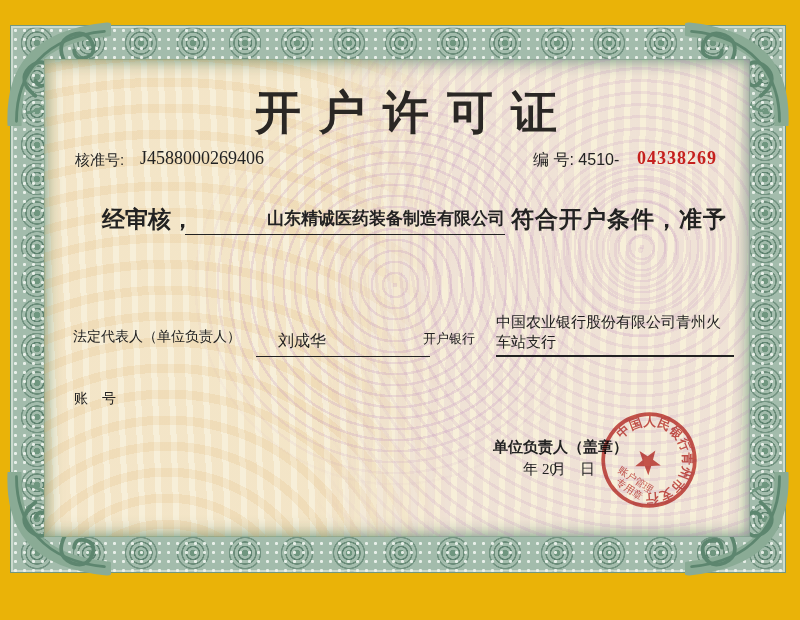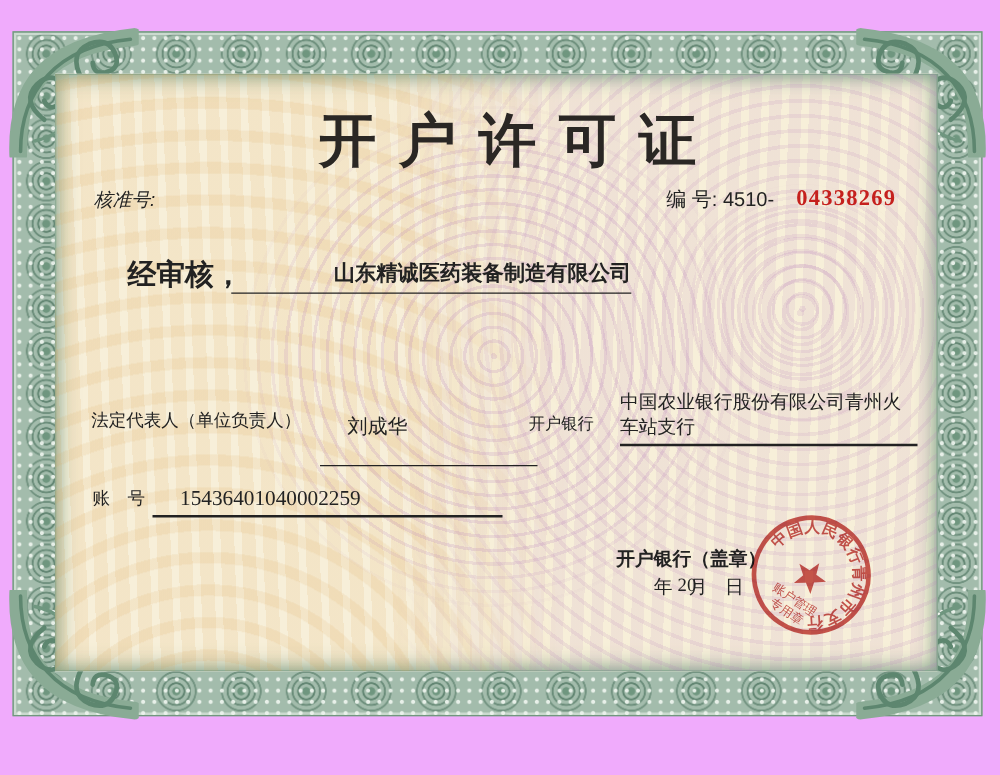--- a/index.html
+++ b/index.html
@@ -4,7 +4,7 @@
 <style>
   html,body{margin:0;padding:0;}
   body{width:800px;height:620px;background:#ffffff;font-family:"Liberation Sans",sans-serif;}
-  .page{position:relative;width:800px;height:620px;background:#f0abfc;overflow:hidden;}
+  .page{position:relative;width:800px;height:620px;background:#eab308;overflow:hidden;}
 
   
   .frame{

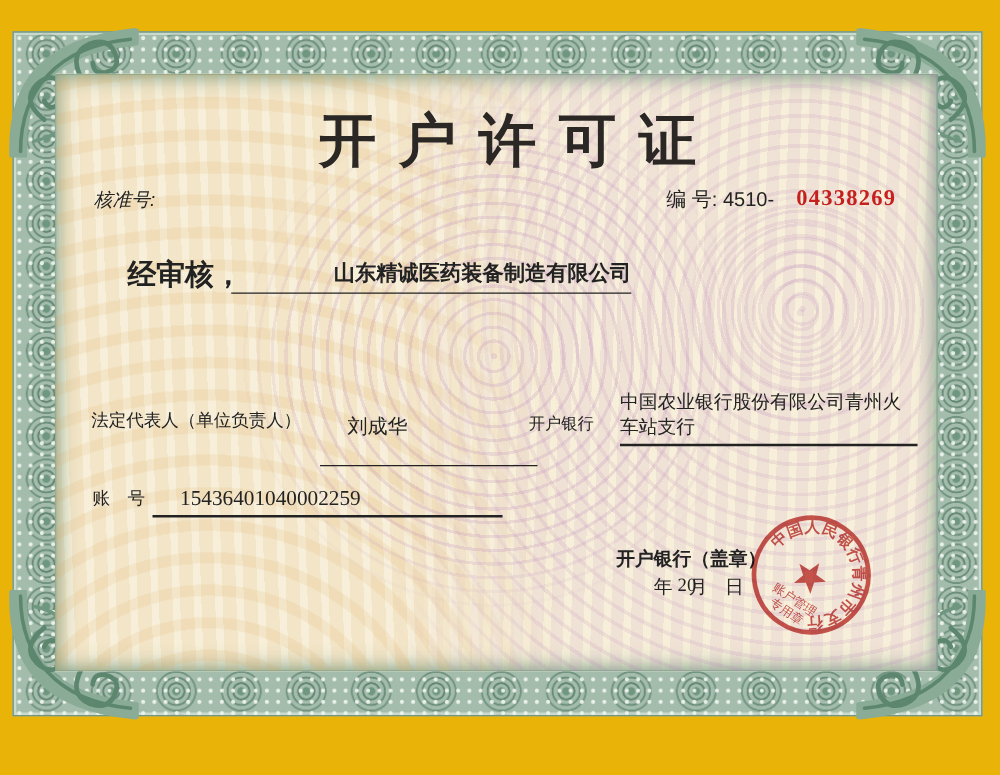--- a/index.html
+++ b/index.html
@@ -71,7 +71,7 @@
     font-size:46px;letter-spacing:18px;padding-left:18px;color:#2a2724;
   }
   .num{font-family:"Liberation Serif",serif;}
-  .approval-label{left:75px;top:151px;font-size:15px;font-style:italic;}
+  .approval-label{left:75px;top:151px;font-size:15px;}
   .approval-value{left:140px;top:148px;font-size:18px;}
   .serial{left:533px;top:150px;font-size:16px;}
   .serial-number{left:637px;top:148px;font-size:18px;font-weight:700;letter-spacing:1px;}

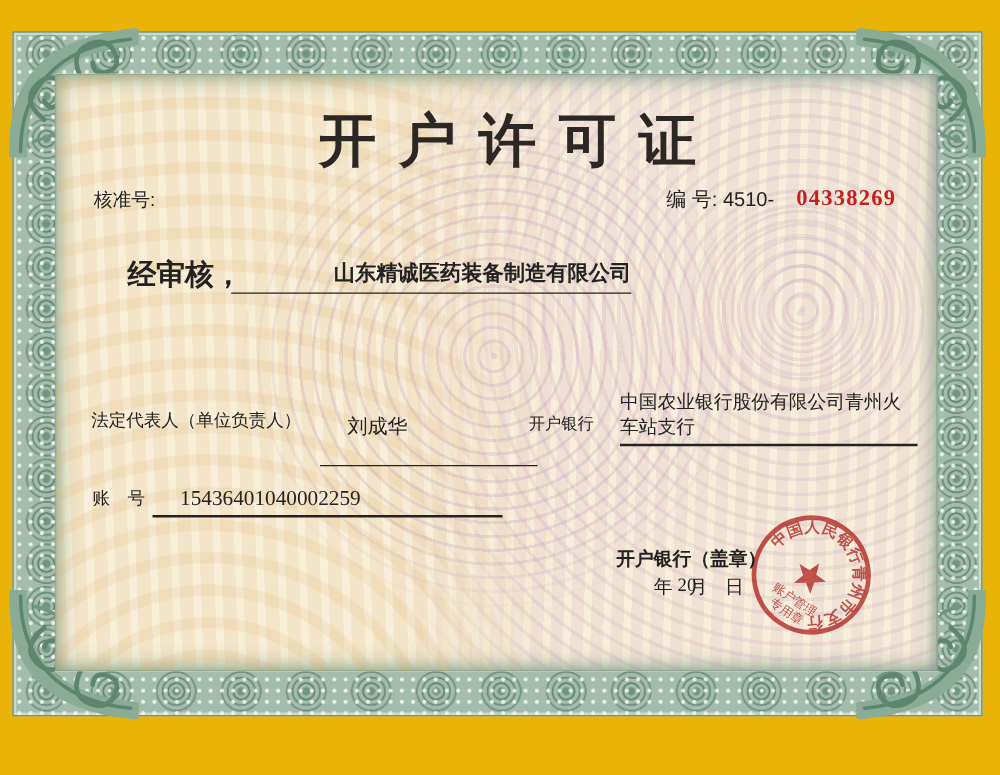--- a/index.html
+++ b/index.html
@@ -166,6 +166,7 @@
   <div class="t title">开户许可证</div>
 
   <div class="t approval-label">核准号:</div>
+  <div class="t approval-value num">J4588000269406</div>
 
   <div class="t serial">编  号: 4510-</div>
   <div class="t serial-number num" style="color:#c5201d;">04338269</div>

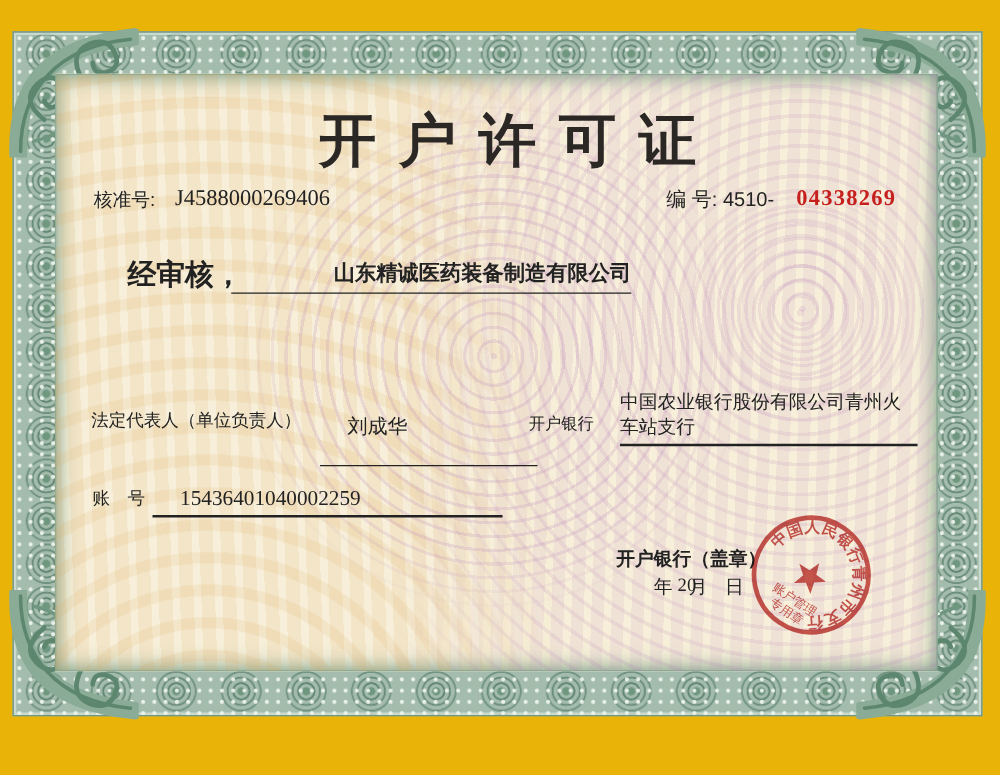--- a/index.html
+++ b/index.html
@@ -173,6 +173,7 @@
 
   <div class="t body1-prefix">经审核，</div>
   <div class="t company">山东精诚医药装备制造有限公司</div>
+  <div class="t body1-suffix">符合开户条件，准予</div>
 
   <div class="t rep-label">法定代表人（单位负责人）</div>
   <div class="t rep-value">刘成华</div>

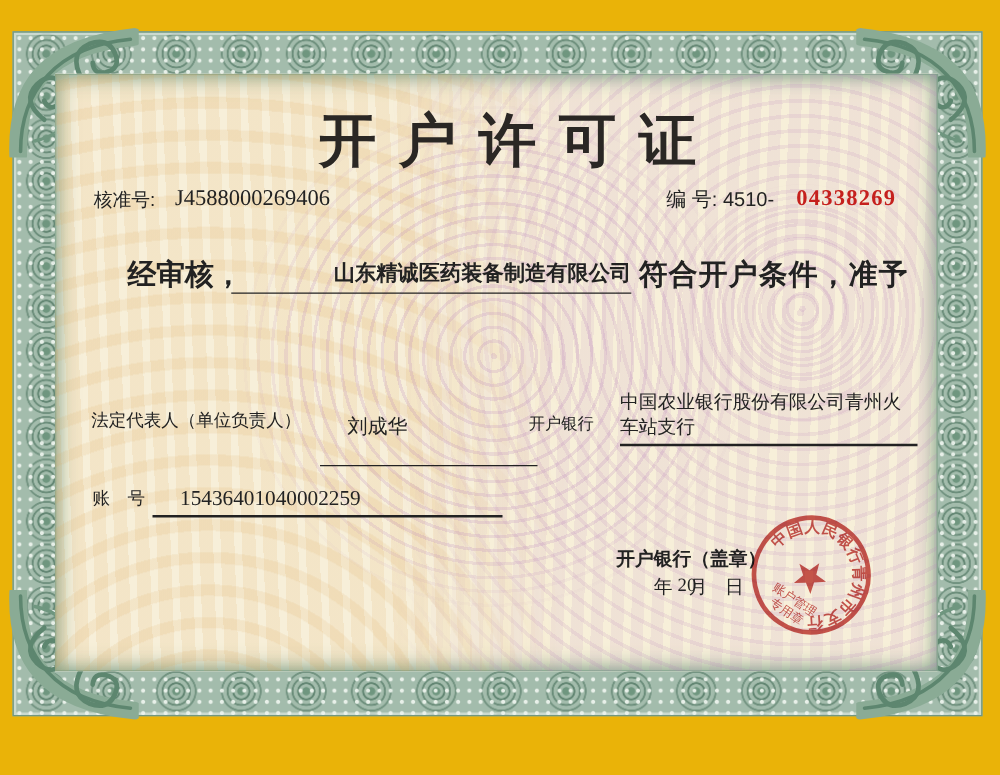--- a/index.html
+++ b/index.html
@@ -86,7 +86,7 @@
   .rep-label{left:73px;top:328px;font-size:14px;}
   .rep-value{
     left:256px;top:331px;width:152px;font-size:16px;text-align:left;padding-left:22px;
-    font-family:"Liberation Serif",serif;border-bottom:1.5px solid #222;padding-bottom:20px;
+    font-family:"Liberation Serif",serif;border-bottom:1.5px solid #222;padding-bottom:4px;
   }
   .bank-label{left:423px;top:330px;font-size:13px;}
   .bank-value{

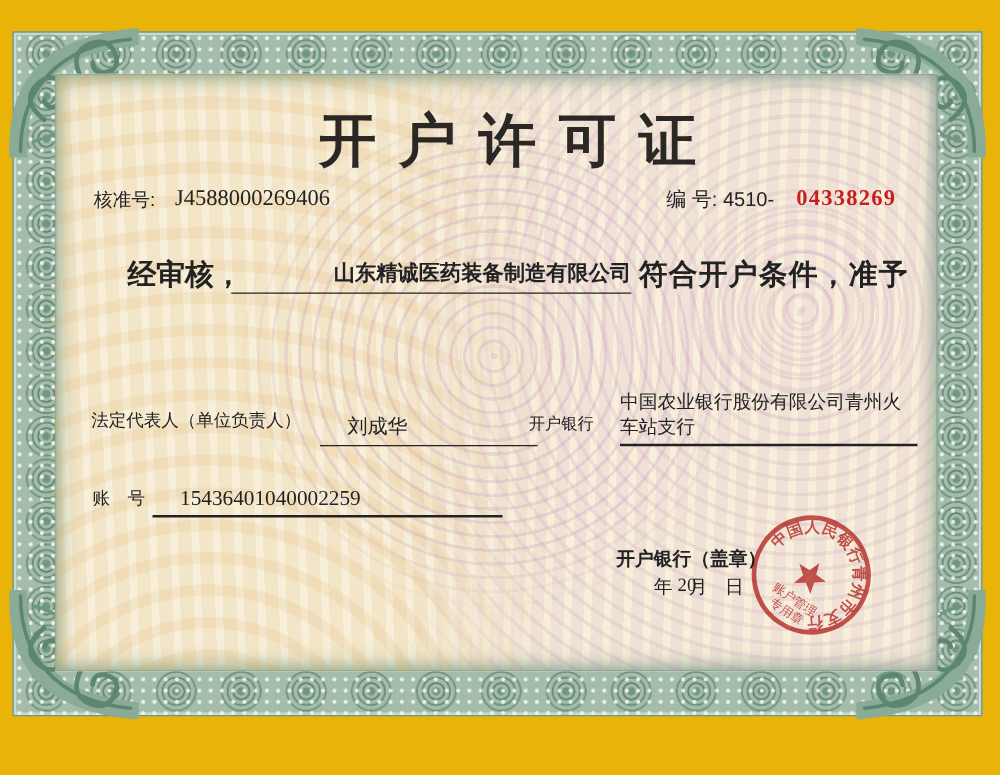--- a/index.html
+++ b/index.html
@@ -182,7 +182,6 @@
   <div class="t bank-value">中国农业银行股份有限公司青州火车站支行</div>
 
   <div class="t acct-label">账　号</div>
-  <div class="t acct-value">15436401040002259</div>
 
   <div class="t issuer-label">开户银行（盖章）</div>
   <div class="t date-prefix">20</div>

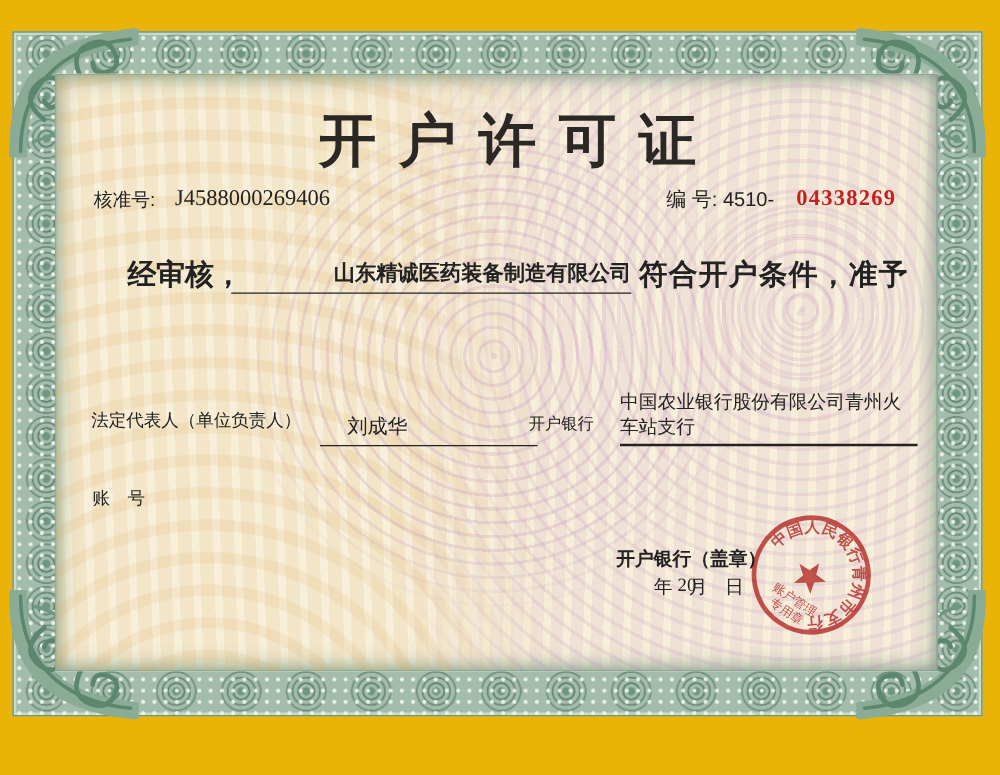--- a/index.html
+++ b/index.html
@@ -183,7 +183,7 @@
 
   <div class="t acct-label">账　号</div>
 
-  <div class="t issuer-label">开户银行（盖章）</div>
+  <div class="t issuer-label">单位负责人（盖章）</div>
   <div class="t date-prefix">20</div>
   <div class="t date-year">年</div>
   <div class="t date-month">月</div>

